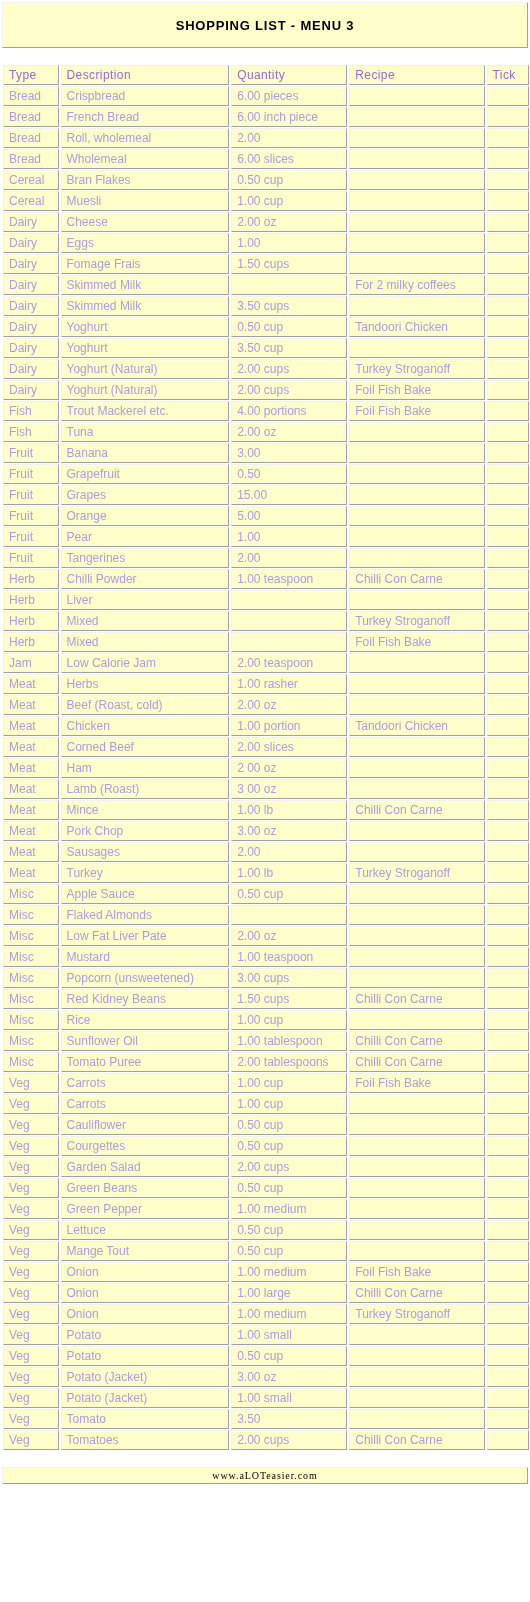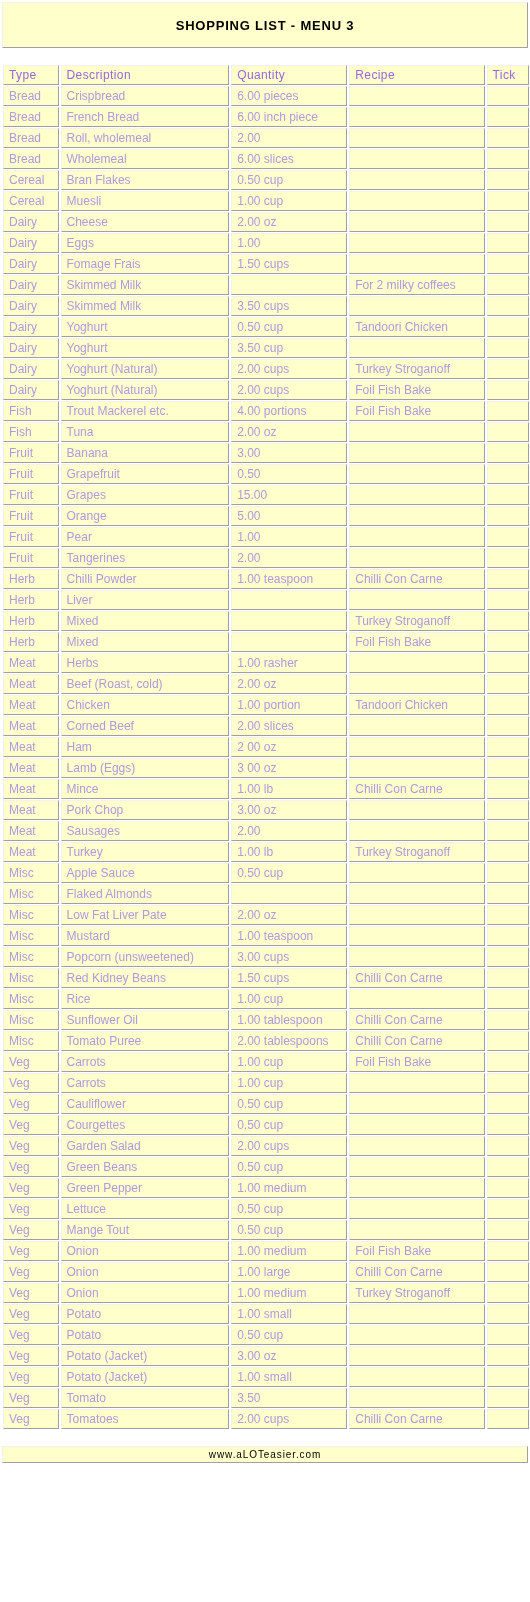--- a/index.html
+++ b/index.html
@@ -329,6 +329,13 @@
           <td class="cell tickc"></td>
         </tr>
         <tr>
+          <td class="cell type">Jam</td>
+          <td class="cell desc">Low Calorie Jam</td>
+          <td class="cell qty">2.00 teaspoon</td>
+          <td class="cell rec"></td>
+          <td class="cell tickc"></td>
+        </tr>
+        <tr>
           <td class="cell type">Meat</td>
           <td class="cell desc">Herbs</td>
           <td class="cell qty">1.00 rasher</td>

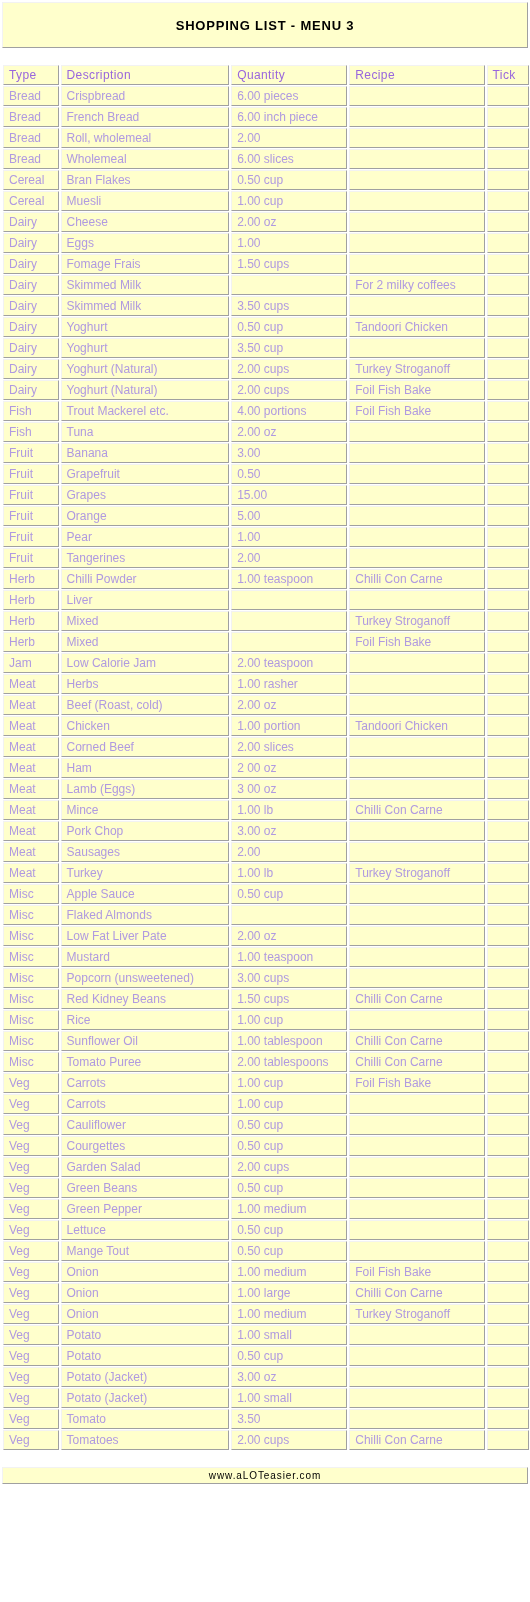--- a/index.html
+++ b/index.html
@@ -372,7 +372,7 @@
         </tr>
         <tr>
           <td class="cell type">Meat</td>
-          <td class="cell desc">Lamb (Eggs)</td>
+          <td class="cell desc">Lamb (Roast)</td>
           <td class="cell qty">3 00 oz</td>
           <td class="cell rec"></td>
           <td class="cell tickc"></td>

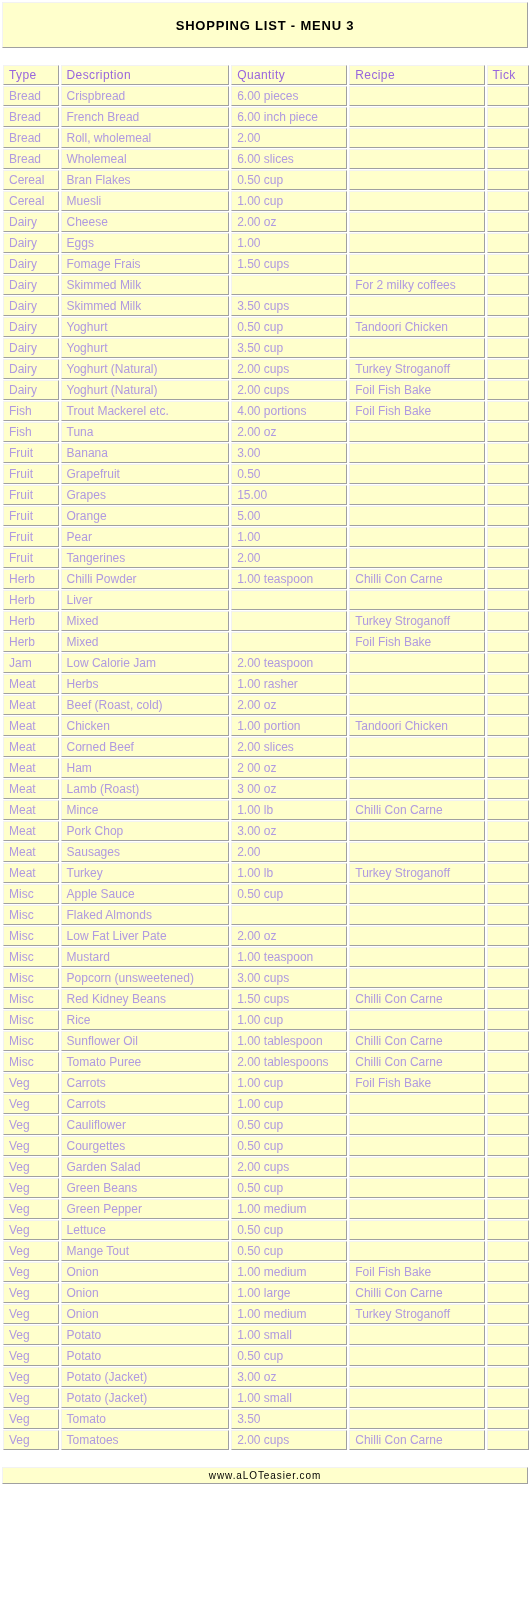--- a/index.html
+++ b/index.html
@@ -109,7 +109,7 @@
     color: #000000;
     font-size: 10px;
     letter-spacing: 0.9px;
-    font-family: Liberation Sans, sans-serif;
+    font-family: Liberation Serif, serif;
   }
 </style>
 </head>

